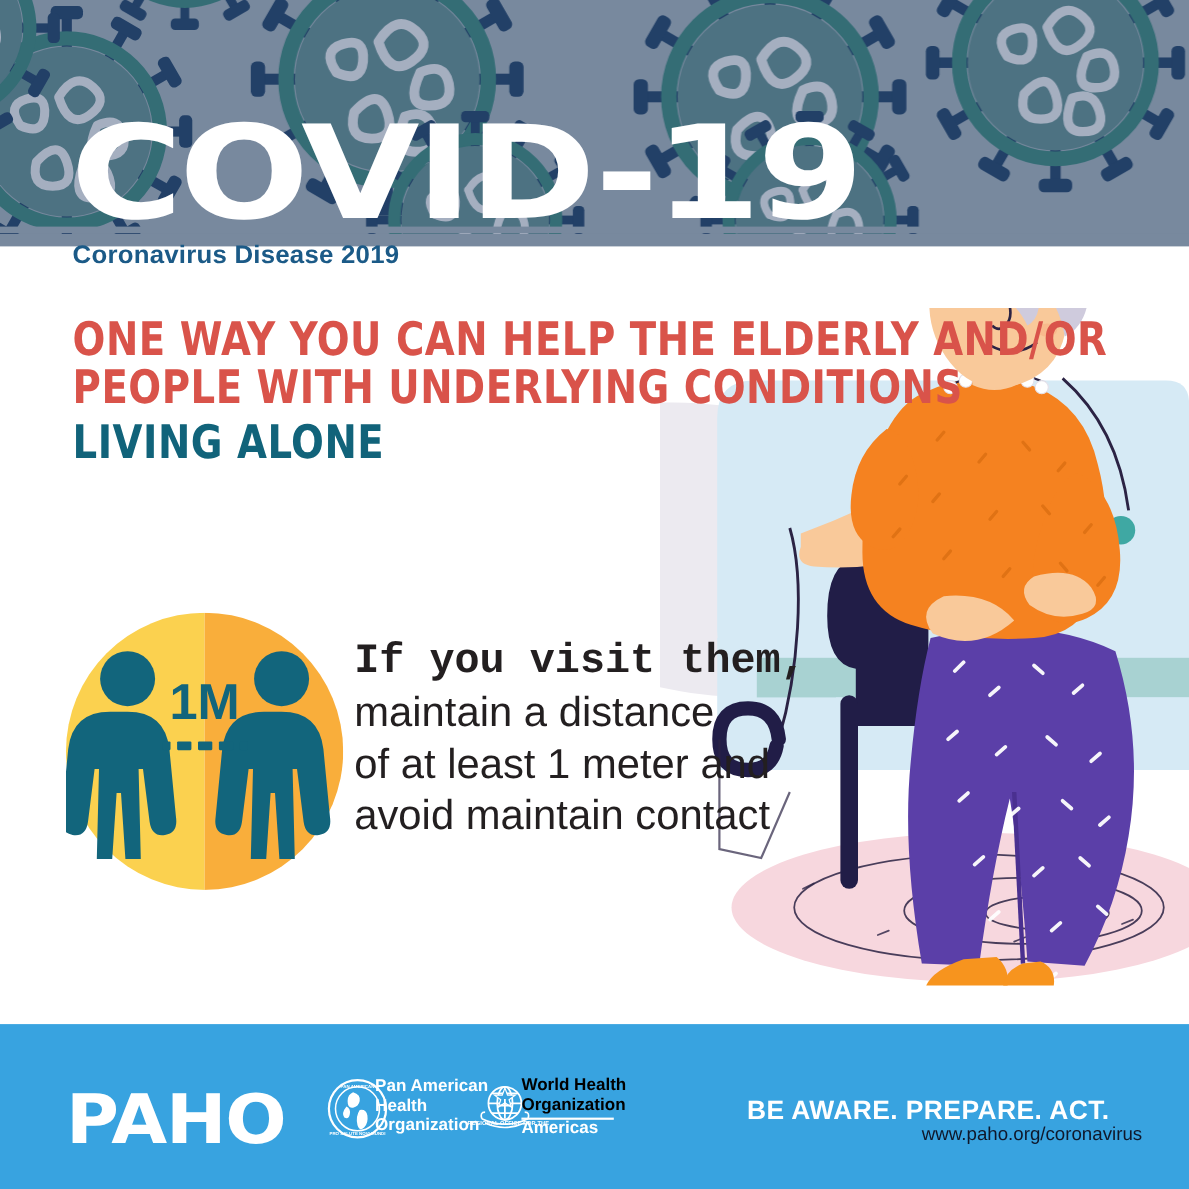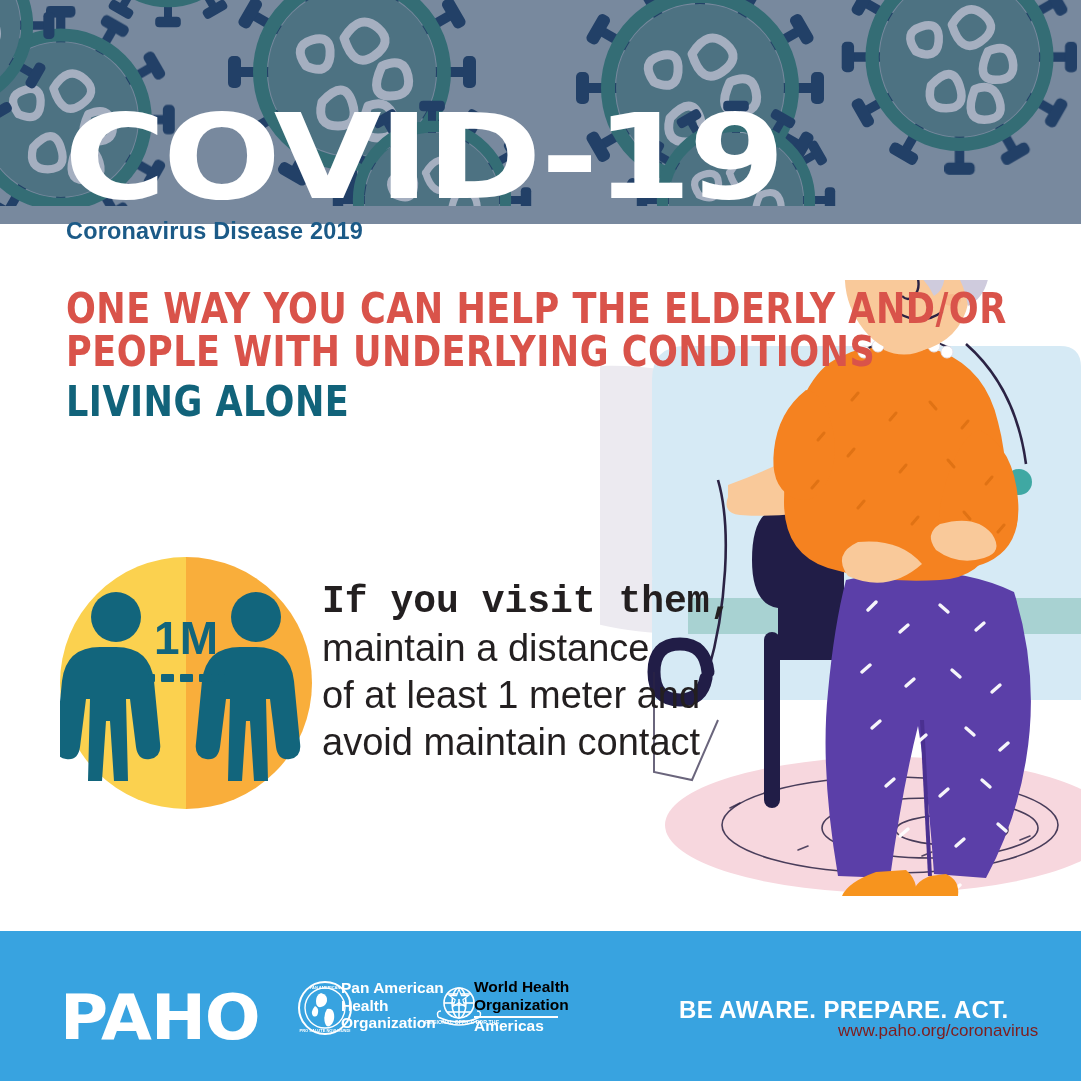--- a/index.html
+++ b/index.html
@@ -56,7 +56,7 @@
       font-weight:bold;white-space:nowrap;}
   .tagline{position:absolute;left:679px;top:55px;color:#fff;font-size:24px;
       font-weight:bold;letter-spacing:.4px;white-space:nowrap;margin-top:10px;}
-  .weburl{position:absolute;left:838px;top:90px;color:#7f1d1d;font-size:17px;white-space:nowrap;text-align:center;}
+  .weburl{position:absolute;left:838px;top:90px;color:#0f172a;font-size:17px;white-space:nowrap;text-align:center;}
 </style>
 </head>
 <body>

